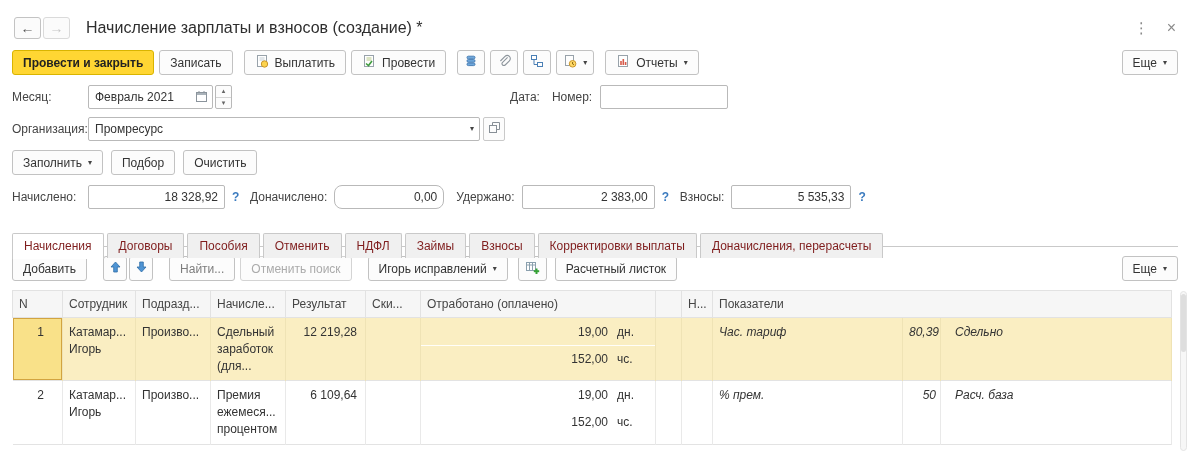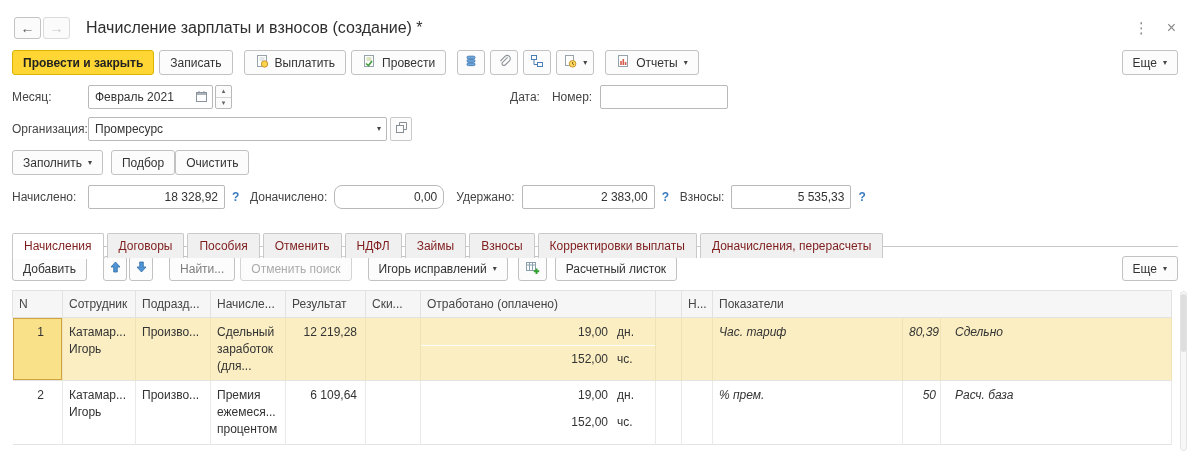--- a/index.html
+++ b/index.html
@@ -207,7 +207,7 @@
   <div class="frow" style="margin-top:8px">
     <div class="flabel">Организация:</div>
     <span class="iwrap">
-      <input class="input has-icon" style="width: 299px;" value="Промресурс">
+      <input class="input has-icon" style="width: 392px;" value="Промресурс">
       <span class="combo-caret caret">▾</span>
     </span>
     <span class="sq-btn">

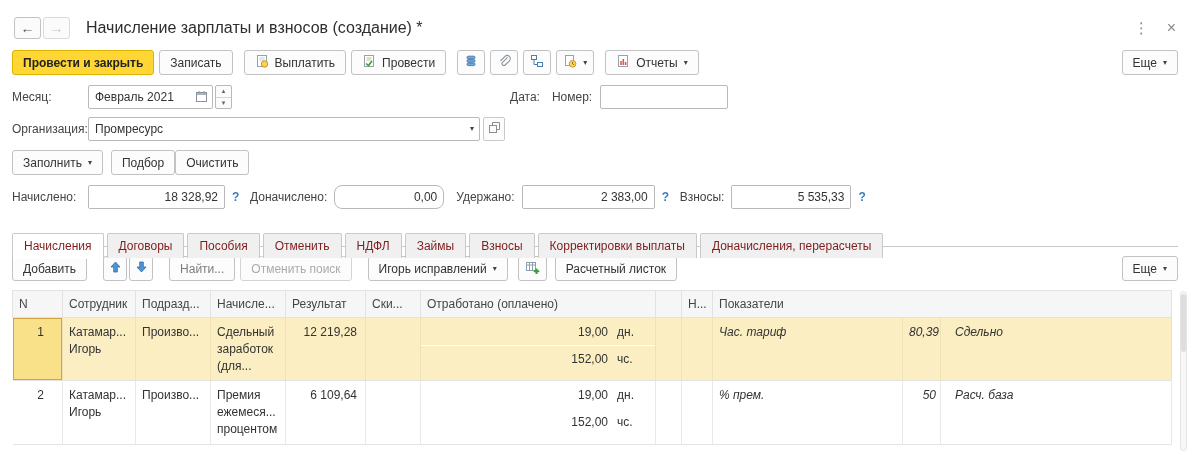--- a/index.html
+++ b/index.html
@@ -226,7 +226,7 @@
     <button class="btn" style="margin-left:8px">
         <span>Подбор</span>
       </button>
-    <button class="btn" style="">
+    <button class="btn" style="margin-left:8px">
         <span>Очистить</span>
       </button>
   </div>

